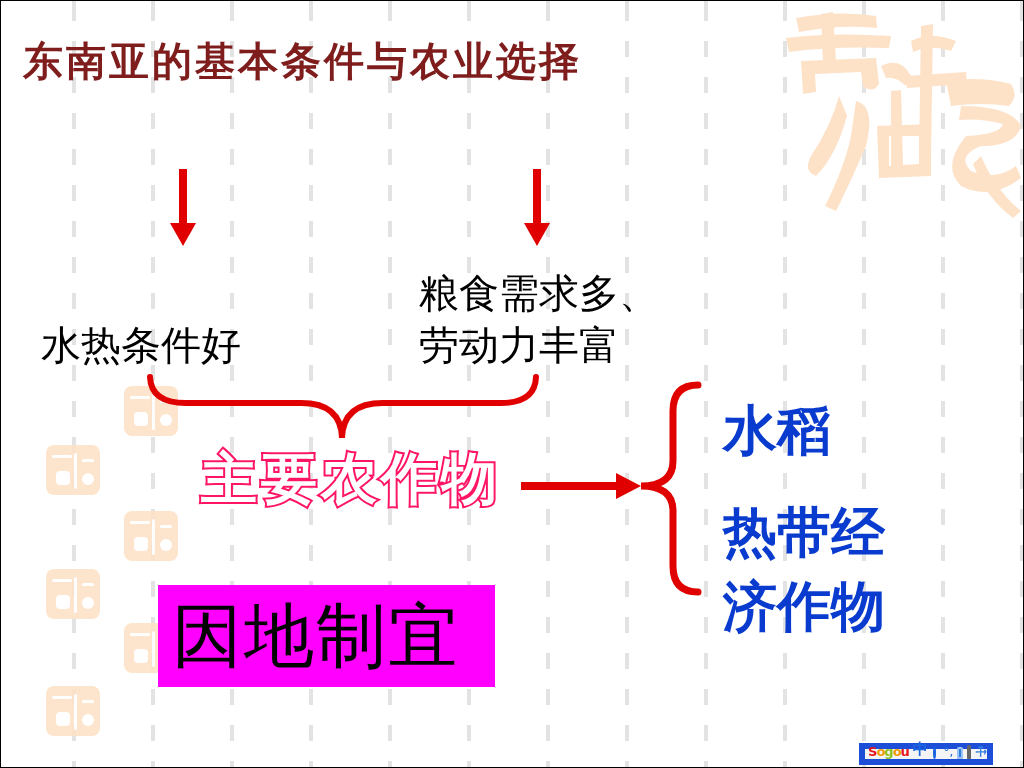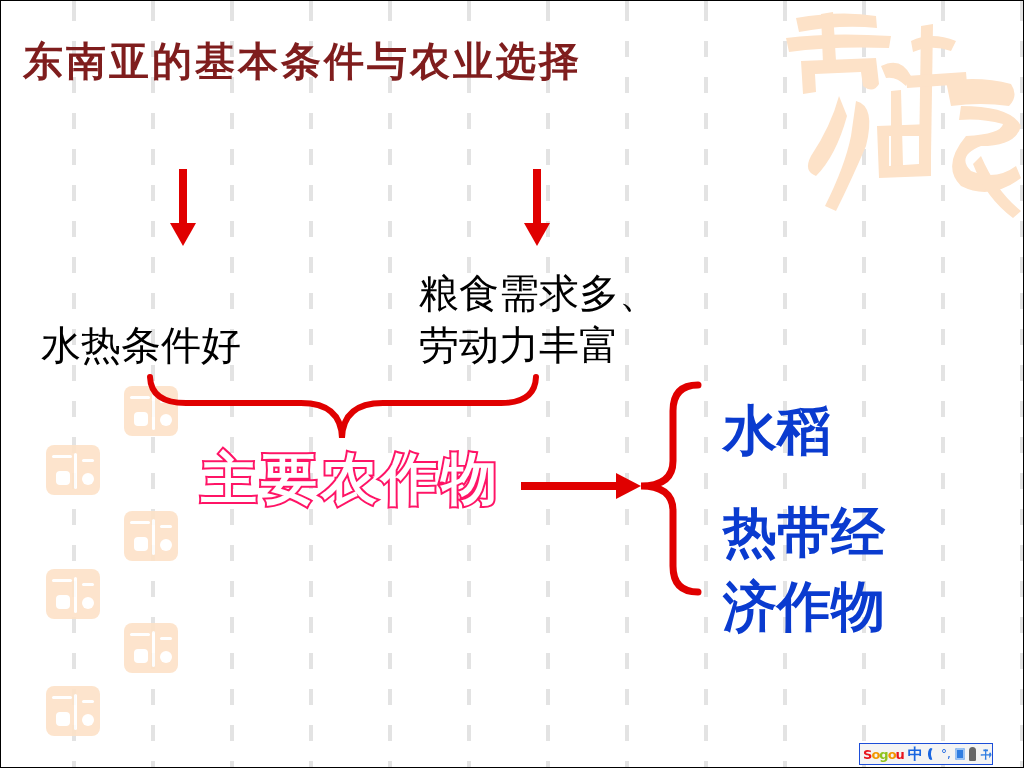--- a/index.html
+++ b/index.html
@@ -111,6 +111,9 @@
   <div class="abs blue" style="left:722px;top:500px;">热带经</div>
   <div class="abs blue" style="left:722px;top:574px;">济作物</div>
 
+  <div class="magenta-box">
+    <span>因地制宜</span>
+  </div>
 
   <svg width="1024" height="768" viewBox="0 0 1024 768">
     <g>

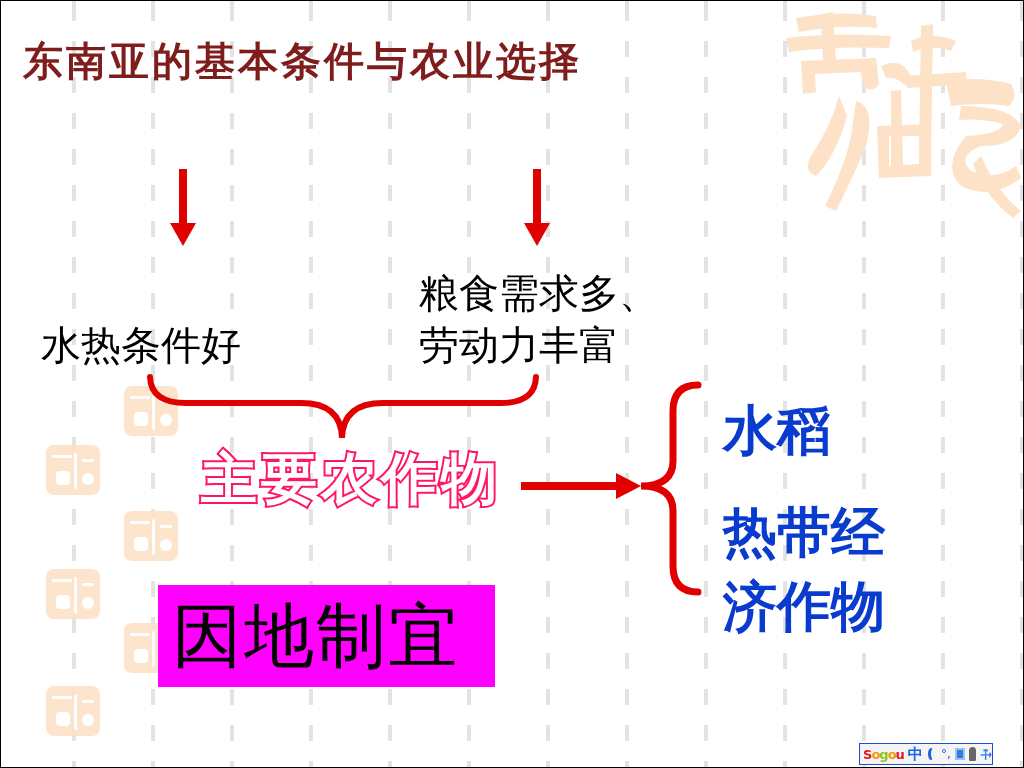--- a/index.html
+++ b/index.html
@@ -23,7 +23,7 @@
   .stamp { position:absolute; width:54px; height:50px; background:#fde2c8; border-radius:8px; opacity:0.9; overflow:hidden; }
   .stamp i { position:absolute; background:#fff; border-radius:3px; }
   .bigseal { position:absolute; left:780px; top:5px; width:245px; height:215px; }
-  .ime { position:absolute; left:858px; top:742px; width:134px; height:22px; background:#f4f4f4; border:1px solid #1d4ed8; display:flex; align-items:center; gap:4px; padding-left:3px; box-sizing:border-box; font-family:"DejaVu Sans", sans-serif; }
+  .ime { position:absolute; left:858px; top:742px; width:134px; height:22px; background:#f4f4f4; border:6px solid #1d4ed8; display:flex; align-items:flex-end; gap:4px; padding-left:3px; box-sizing:border-box; font-family:"DejaVu Sans", sans-serif; }
   .ime .logo { font-weight:bold; font-size:13px; letter-spacing:-1px; }
   .ime .zh { color:#1a66e0; font-size:15px; font-weight:bold; }
   .ime .punc { font-size:12px; color:#1a66e0; }

